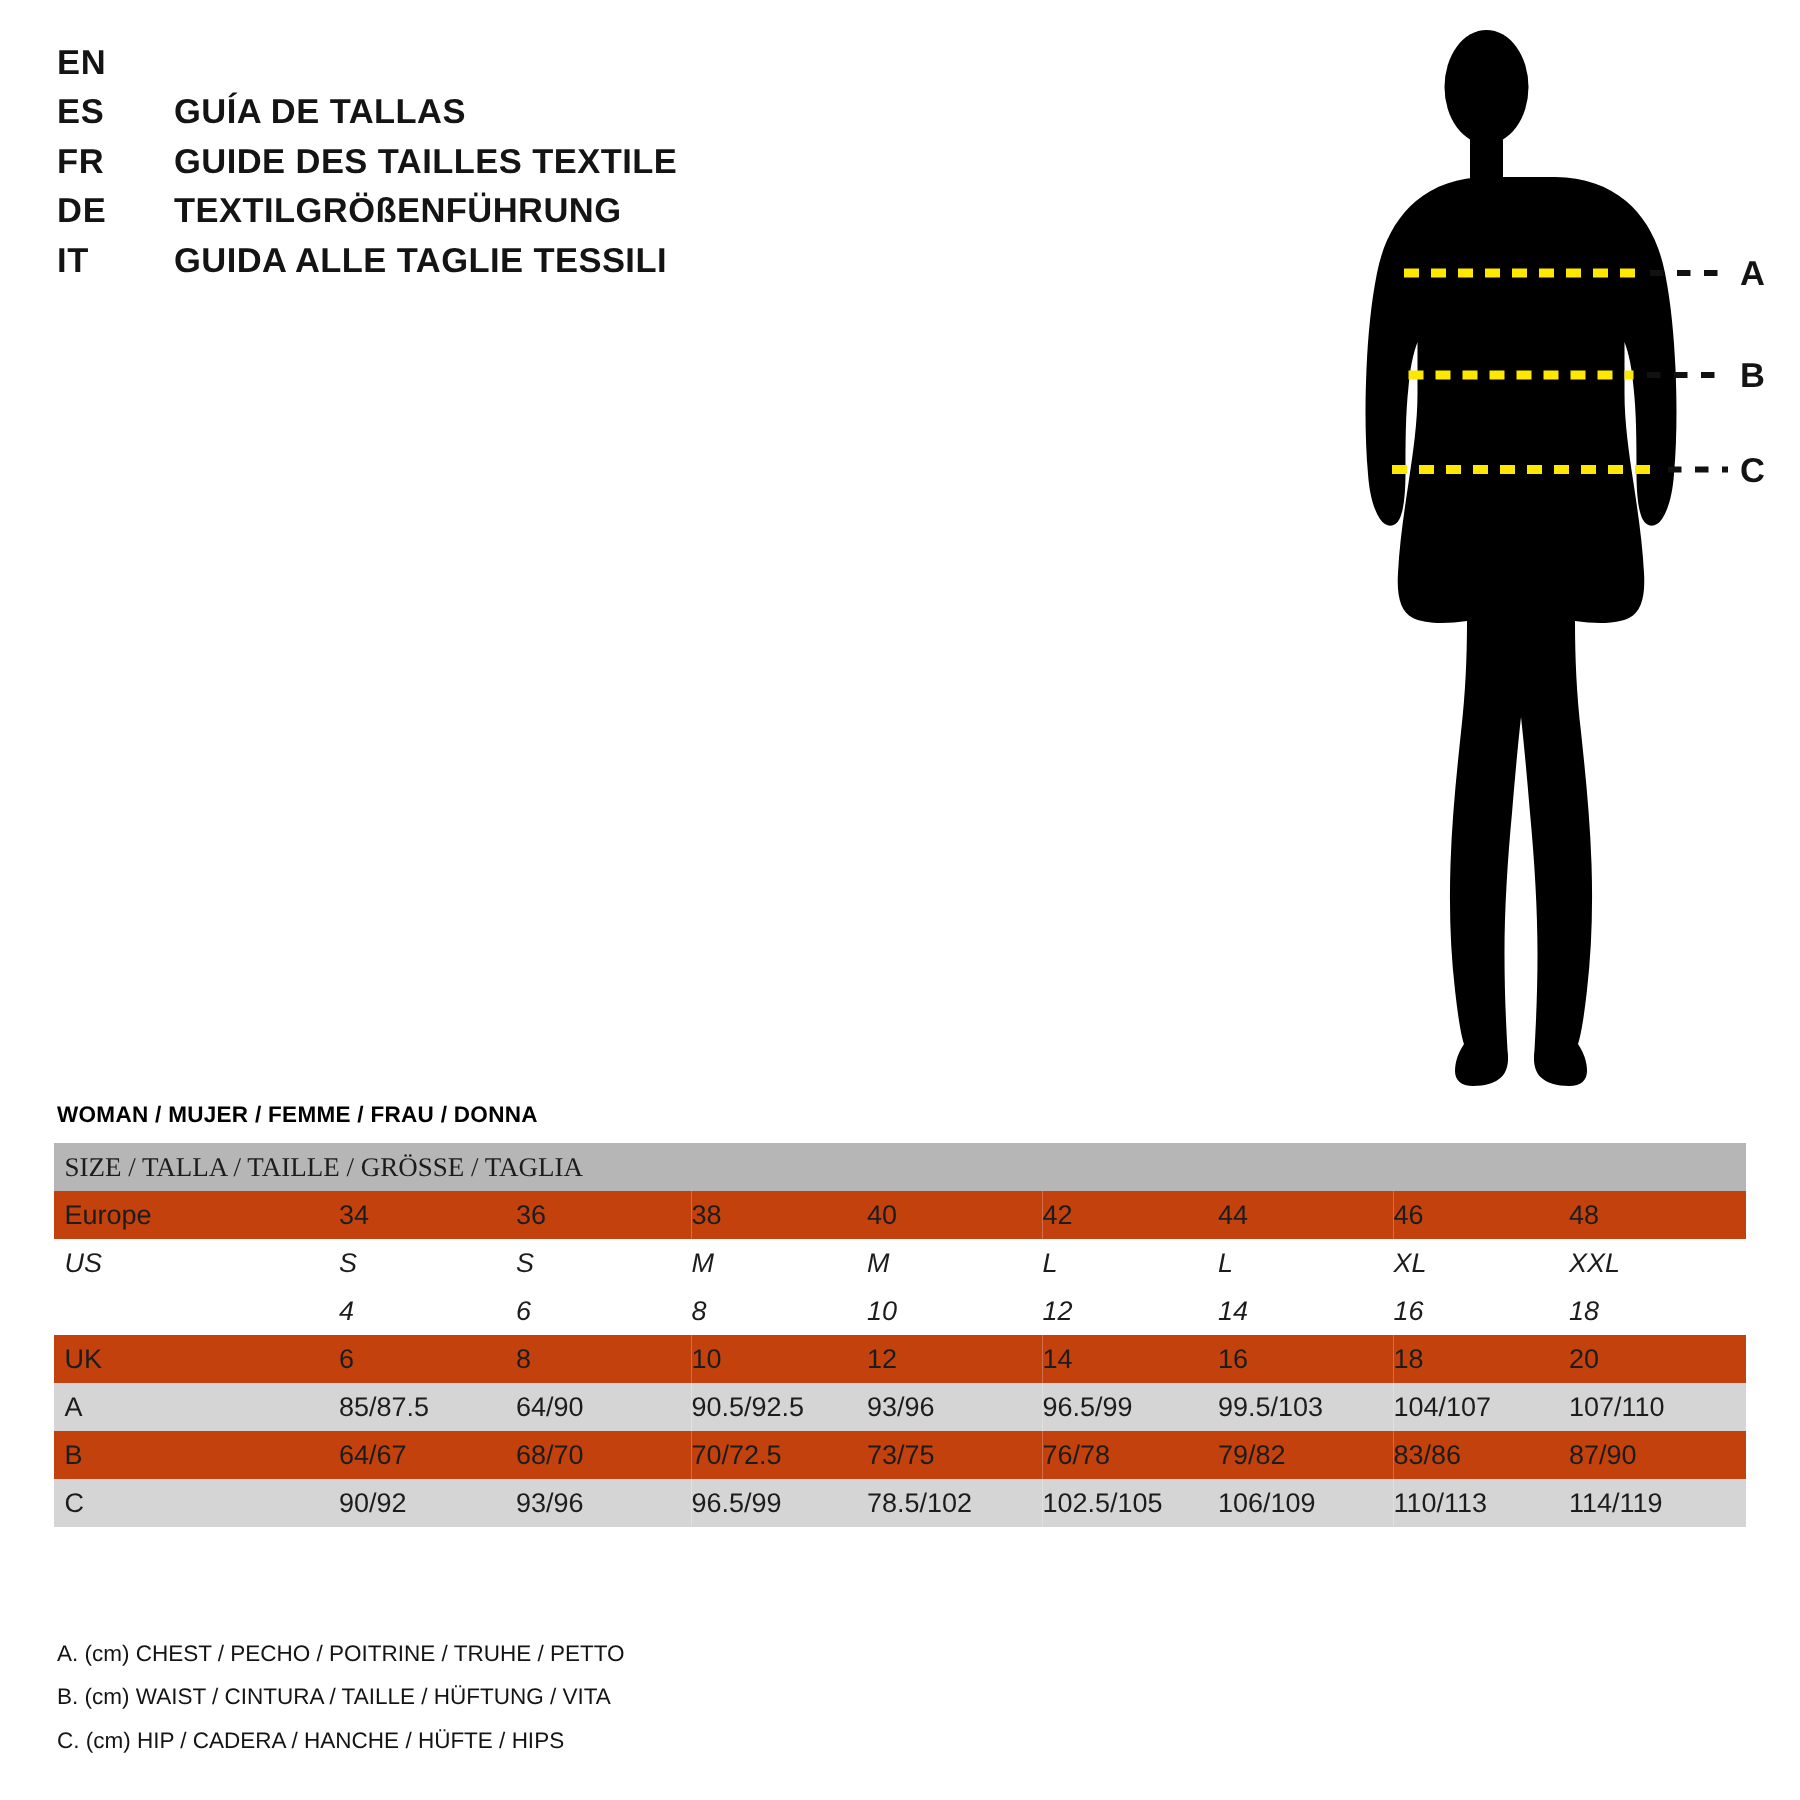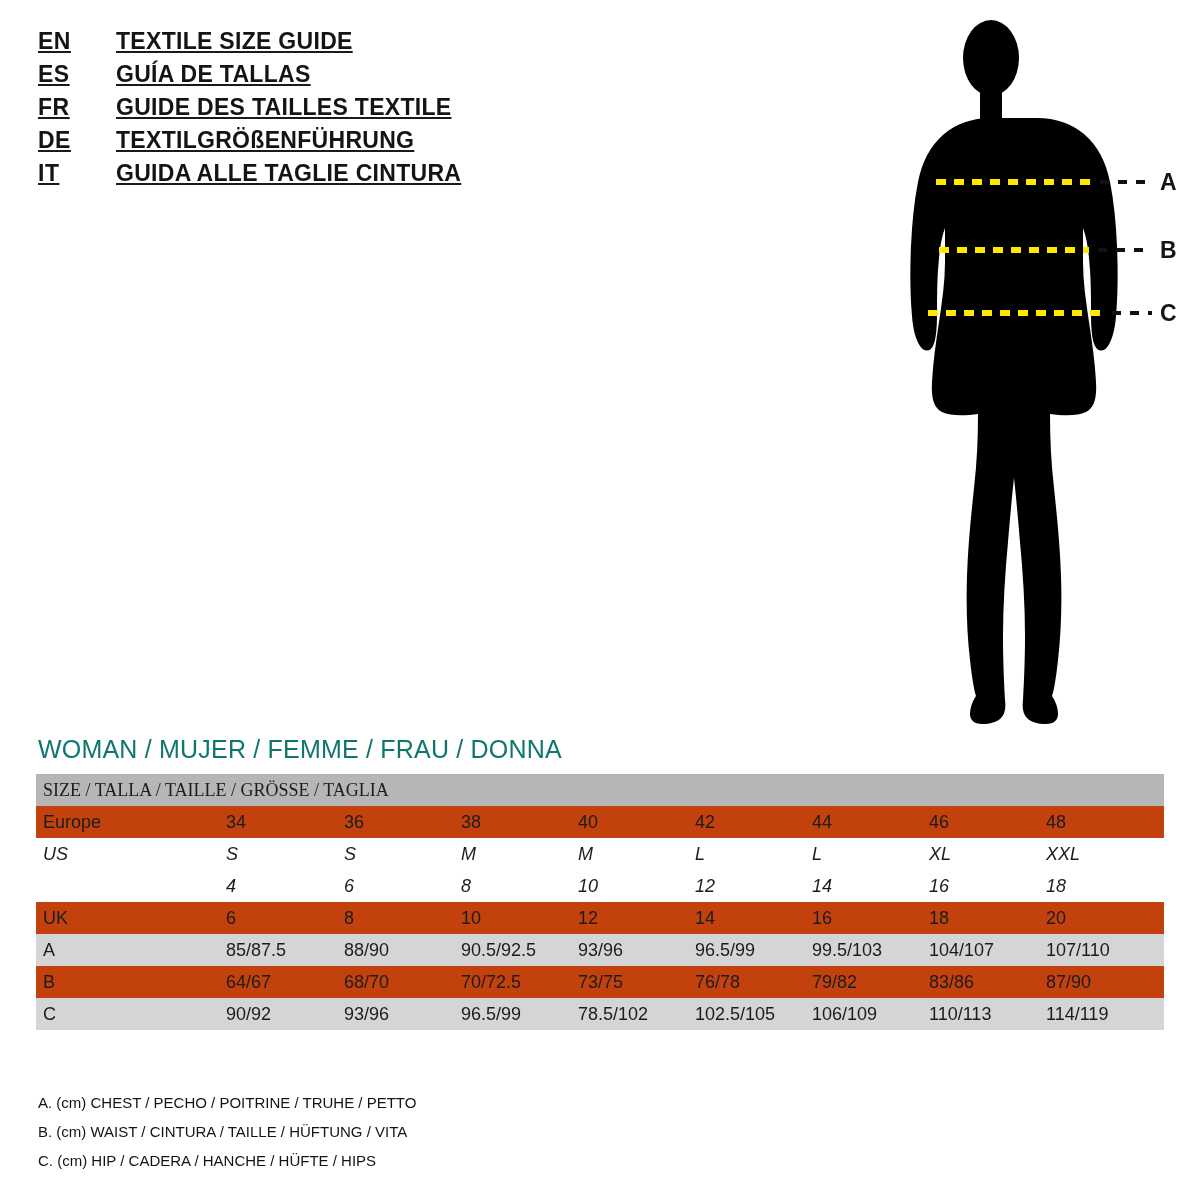--- a/index.html
+++ b/index.html
@@ -27,7 +27,6 @@
     display: flex;
     align-items: baseline;
     height: 33px;
-    text-decoration: underline;
   }
   .title-lang {
     width: 78px;

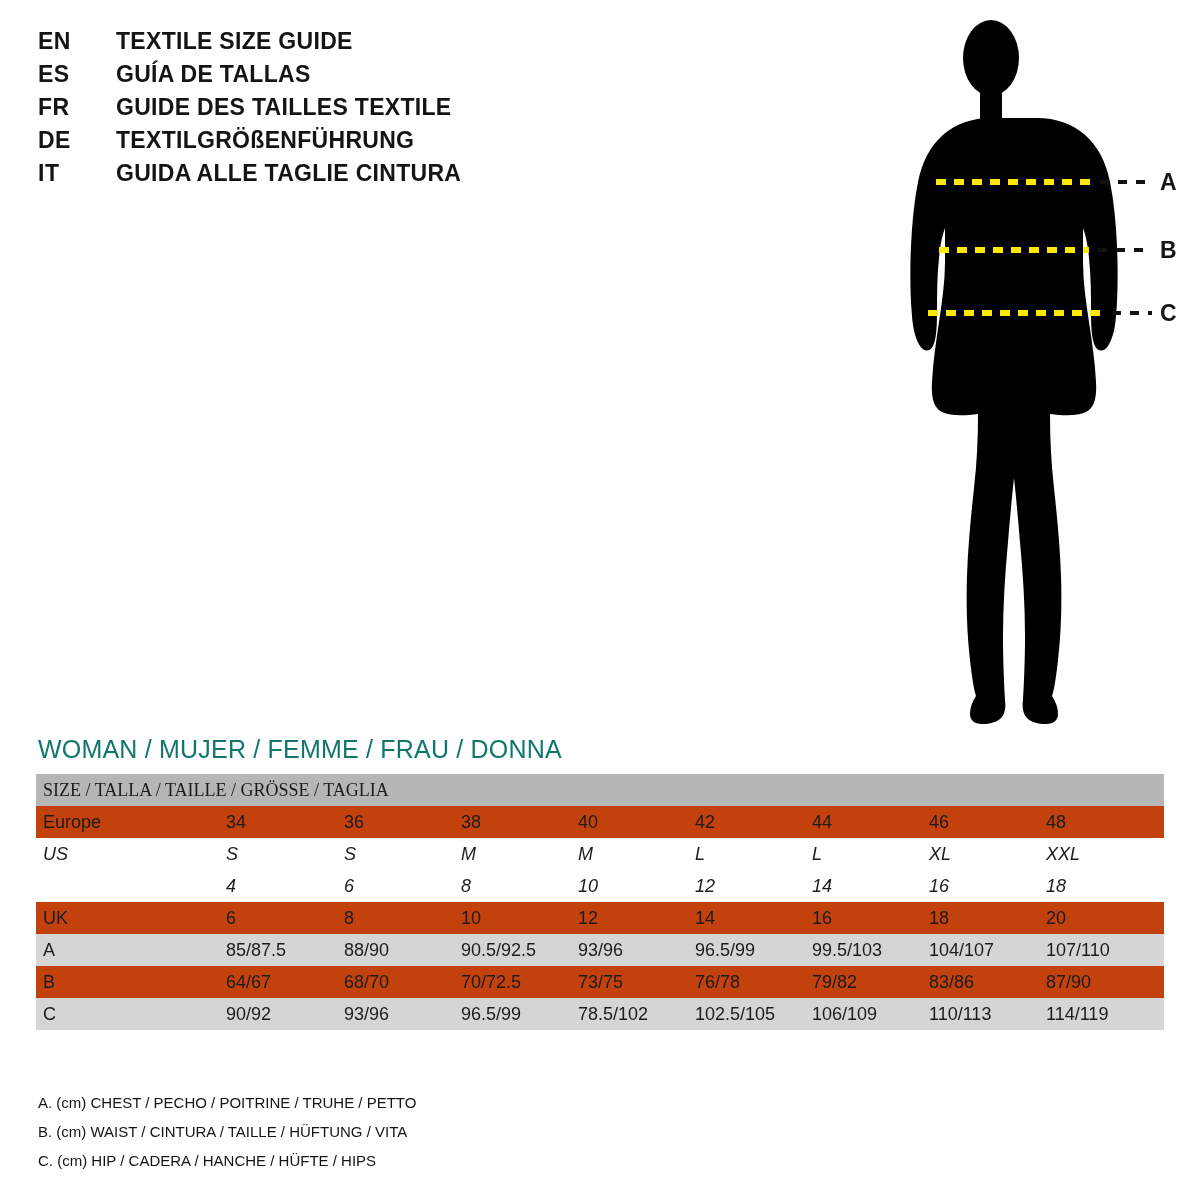--- a/index.html
+++ b/index.html
@@ -124,7 +124,6 @@
 <div id="title-block">
   <div class="title-row">
     <div class="title-lang">EN</div>
-    <div class="title-text">TEXTILE SIZE GUIDE</div>
   </div>
   <div class="title-row">
     <div class="title-lang">ES</div>

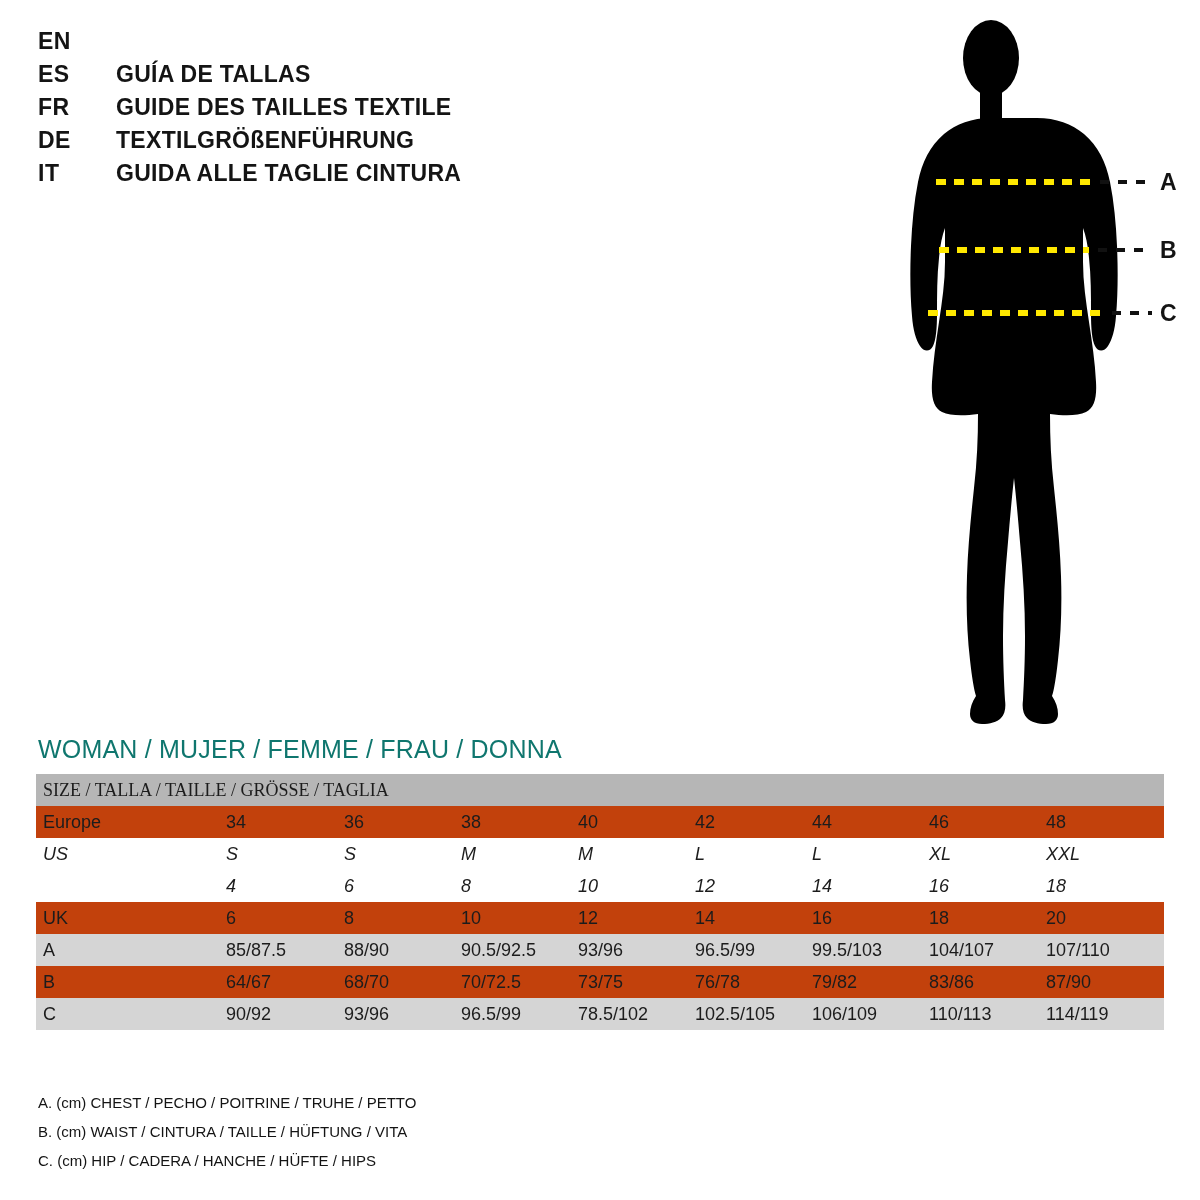--- a/index.html
+++ b/index.html
@@ -139,7 +139,7 @@
   </div>
   <div class="title-row">
     <div class="title-lang">IT</div>
-    <div class="title-text">GUIDA ALLE TAGLIE CINTURA</div>
+    <div class="title-text">GUIDA ALLE TAGLIE TESSILI</div>
   </div>
 </div>
 

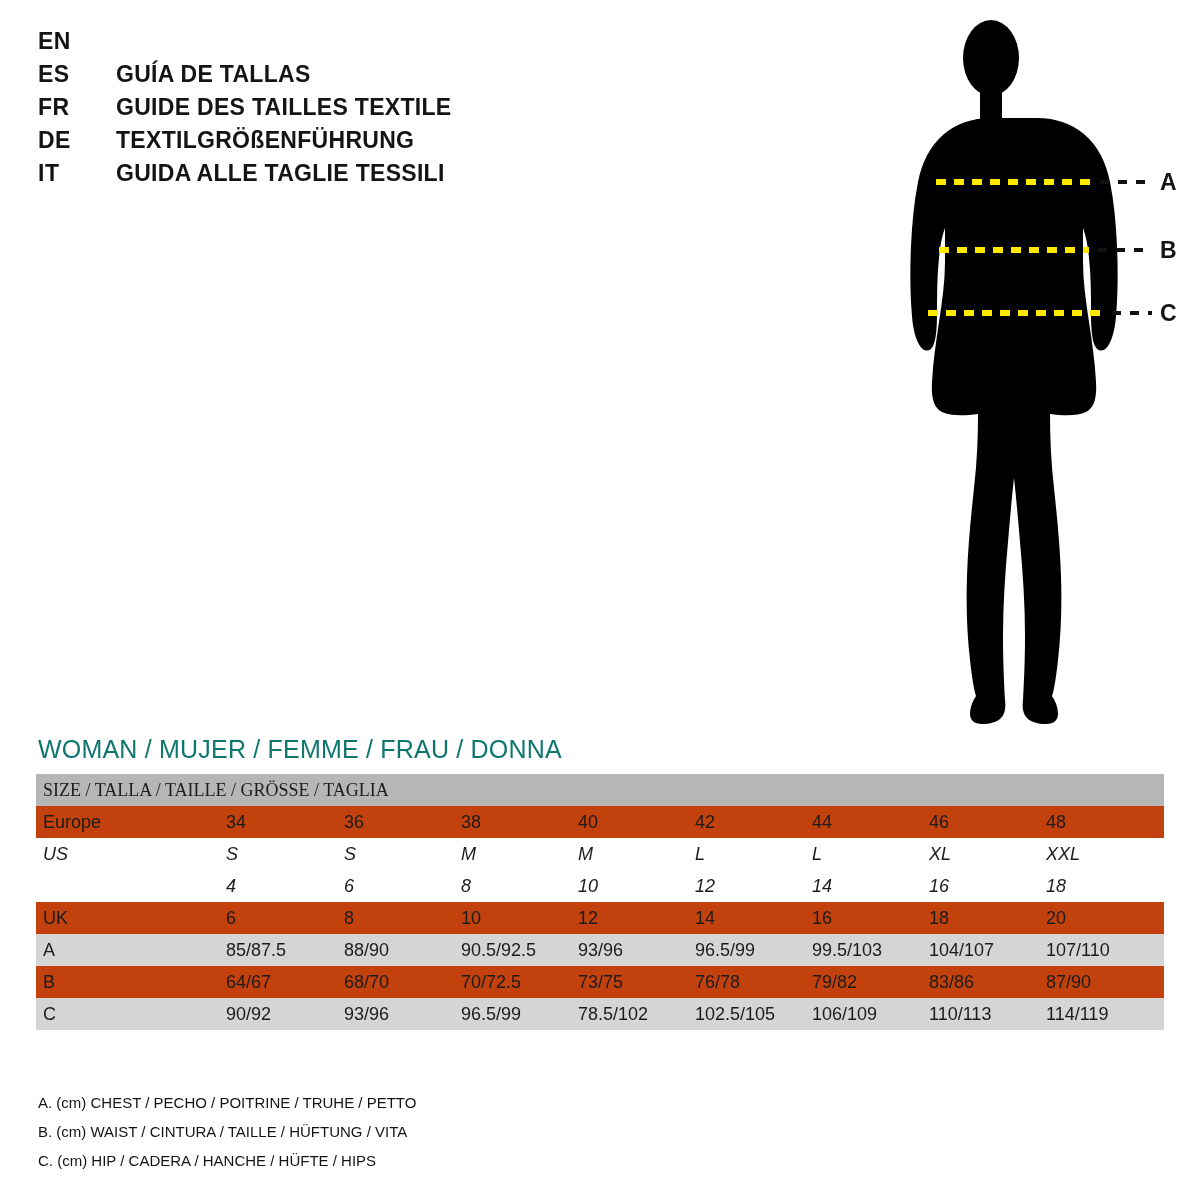--- a/index.html
+++ b/index.html
@@ -68,11 +68,11 @@
     width: 1128px;
   }
   #woman-heading {
-    font-size: 25px;
-    font-weight: normal;
+    font-size: 15px;
+    font-weight: bold;
     letter-spacing: 0.2px;
     margin: 0 0 10px 2px;
-    color: #0f766e;
+    color: #000000;
   }
   table.size-table {
     border-collapse: collapse;

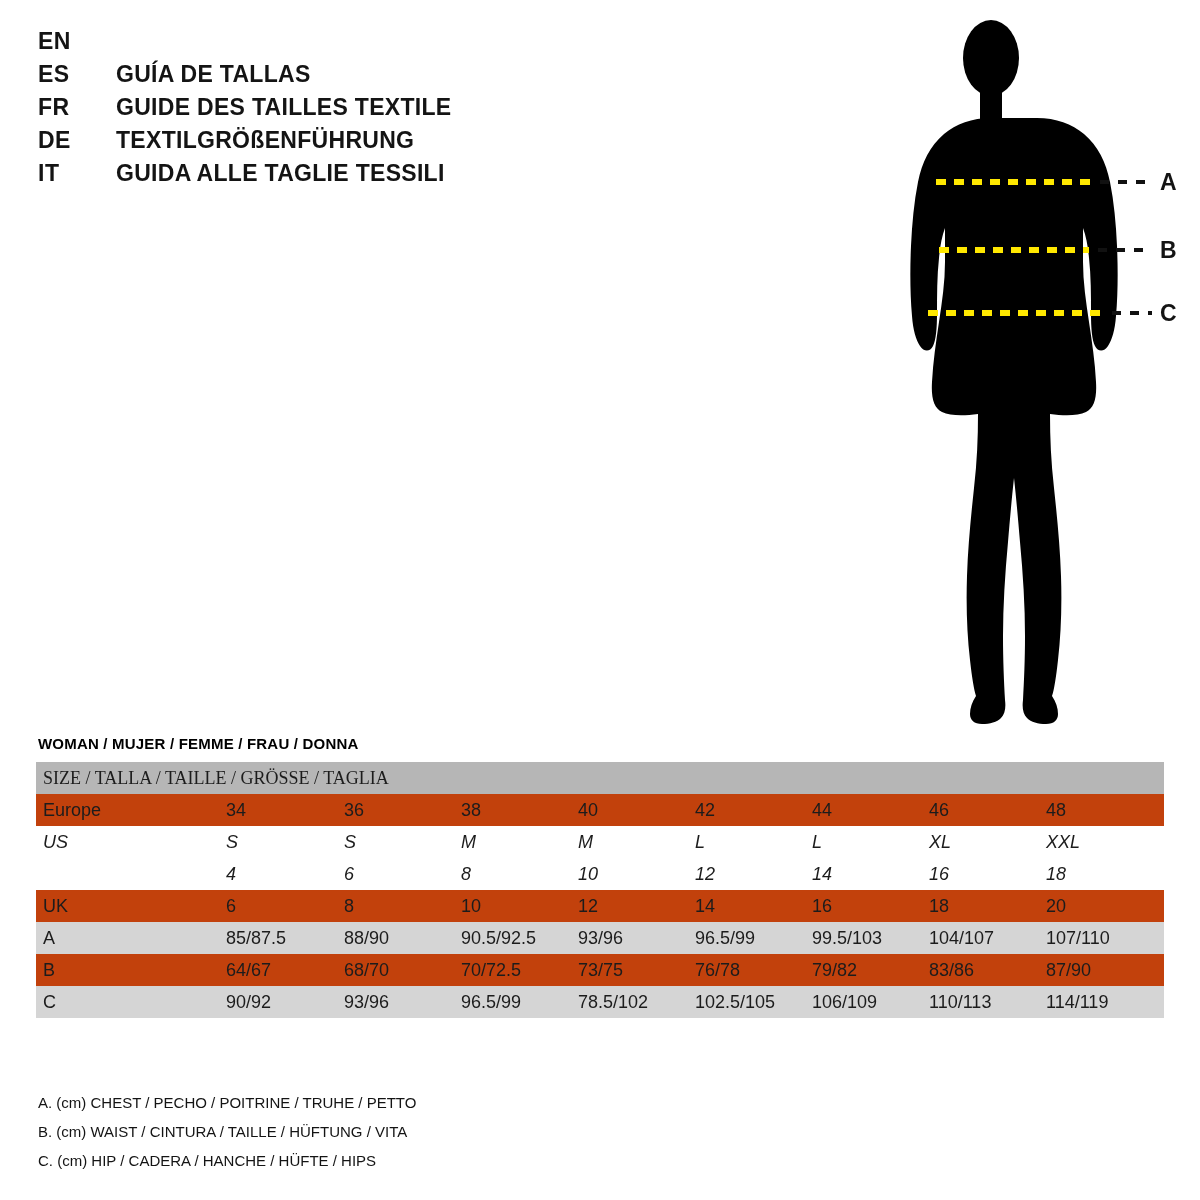--- a/index.html
+++ b/index.html
@@ -292,7 +292,7 @@
       <tr class="band-dark">
         <td class="row-header">A</td>
         <td class="cell-val">85/87.5</td>
-        <td class="cell-val">88/90</td>
+        <td class="cell-val">64/90</td>
         <td class="cell-val">90.5/92.5</td>
         <td class="cell-val">93/96</td>
         <td class="cell-val">96.5/99</td>

